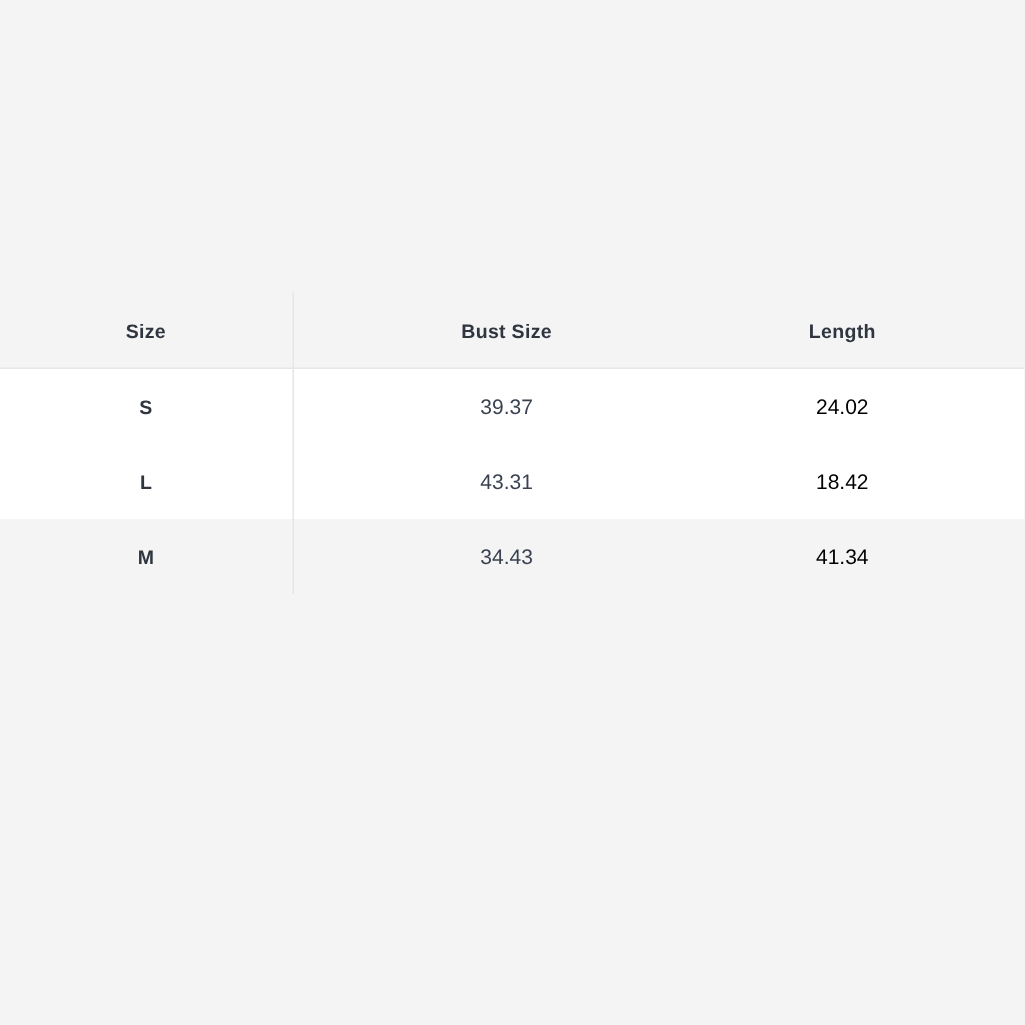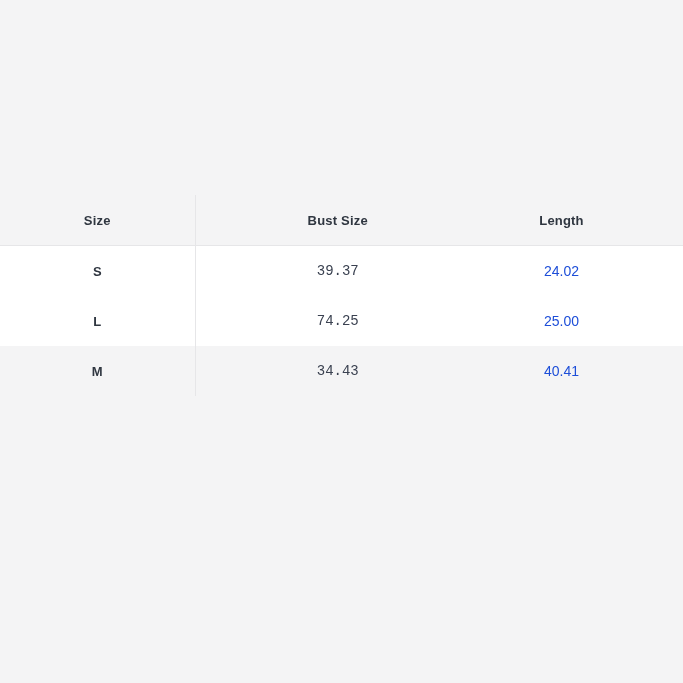--- a/index.html
+++ b/index.html
@@ -95,7 +95,6 @@
     text-align: center;
     font-size: 14px;
     color: #3a4150;
-    font-family: Liberation Mono, monospace;
   }
   tbody td.cell-length {
     text-align: center;

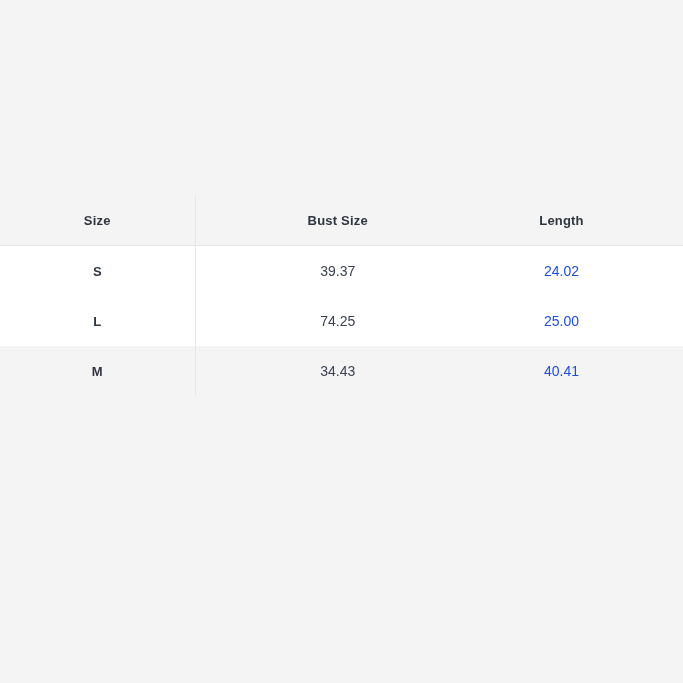--- a/index.html
+++ b/index.html
@@ -100,7 +100,7 @@
     text-align: center;
     padding-right: 40px;
     font-size: 14px;
-    color: #1d4ed8;
+    color: #000000;
   }
 </style>
 </head>

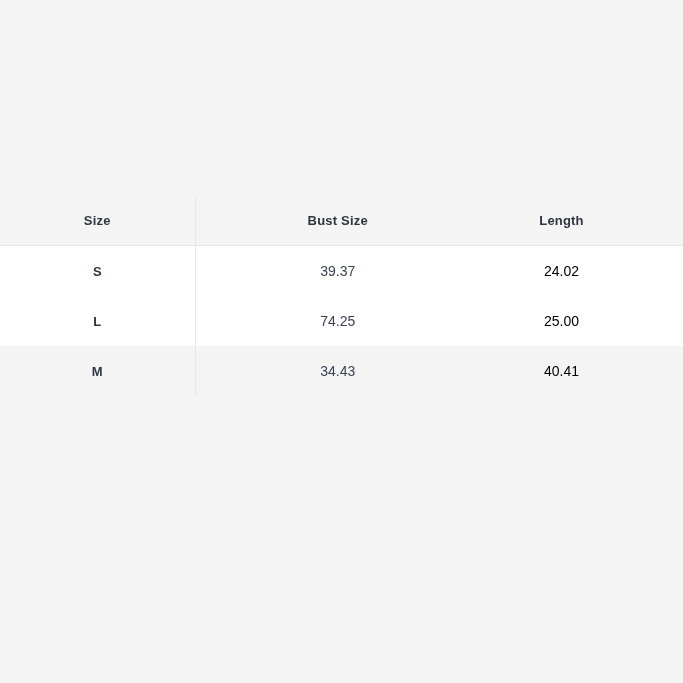--- a/index.html
+++ b/index.html
@@ -132,7 +132,7 @@
         </tr>
         <tr class="row-odd">
           <td class="cell-size">L</td>
-          <td class="cell-bust">74.25</td>
+          <td class="cell-bust">43.31</td>
           <td class="cell-length">25.00</td>
         </tr>
         <tr class="row-even">

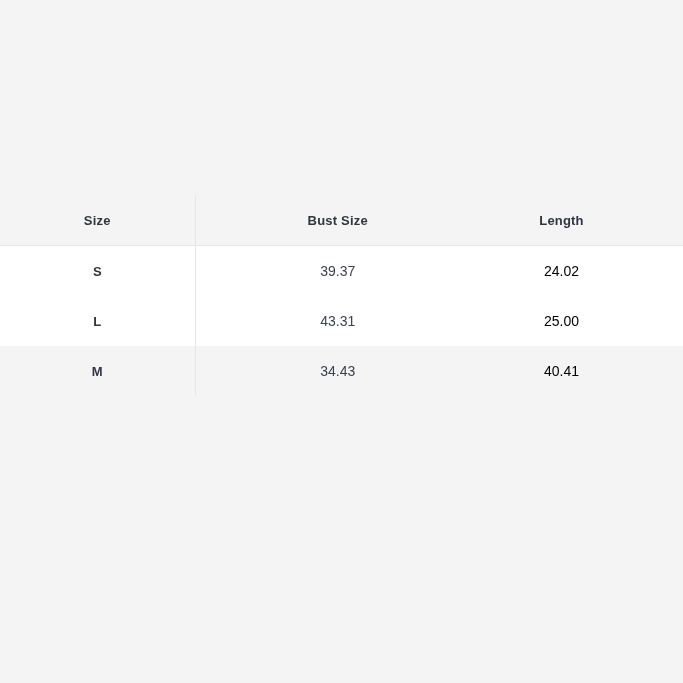--- a/index.html
+++ b/index.html
@@ -133,7 +133,7 @@
         <tr class="row-odd">
           <td class="cell-size">L</td>
           <td class="cell-bust">43.31</td>
-          <td class="cell-length">25.00</td>
+          <td class="cell-length">18.42</td>
         </tr>
         <tr class="row-even">
           <td class="cell-size">M</td>

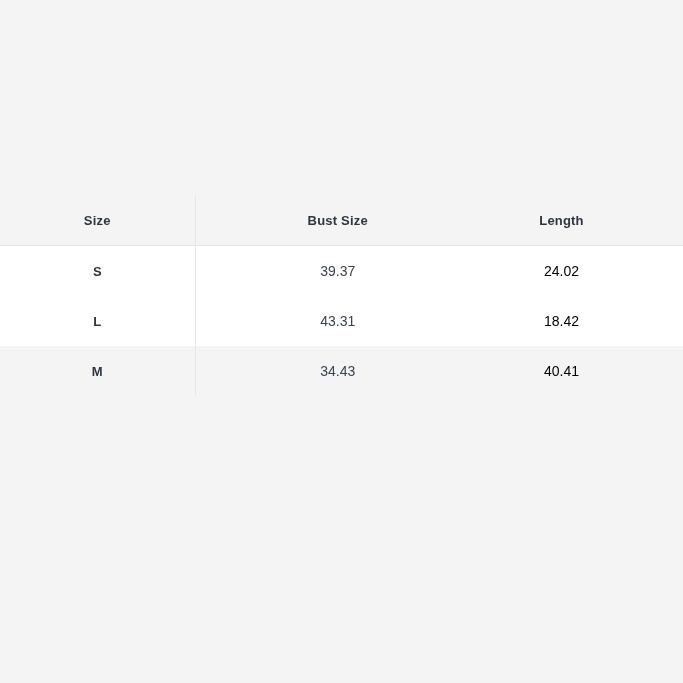--- a/index.html
+++ b/index.html
@@ -138,7 +138,7 @@
         <tr class="row-even">
           <td class="cell-size">M</td>
           <td class="cell-bust">34.43</td>
-          <td class="cell-length">40.41</td>
+          <td class="cell-length">41.34</td>
         </tr>
       </tbody>
     </table>

